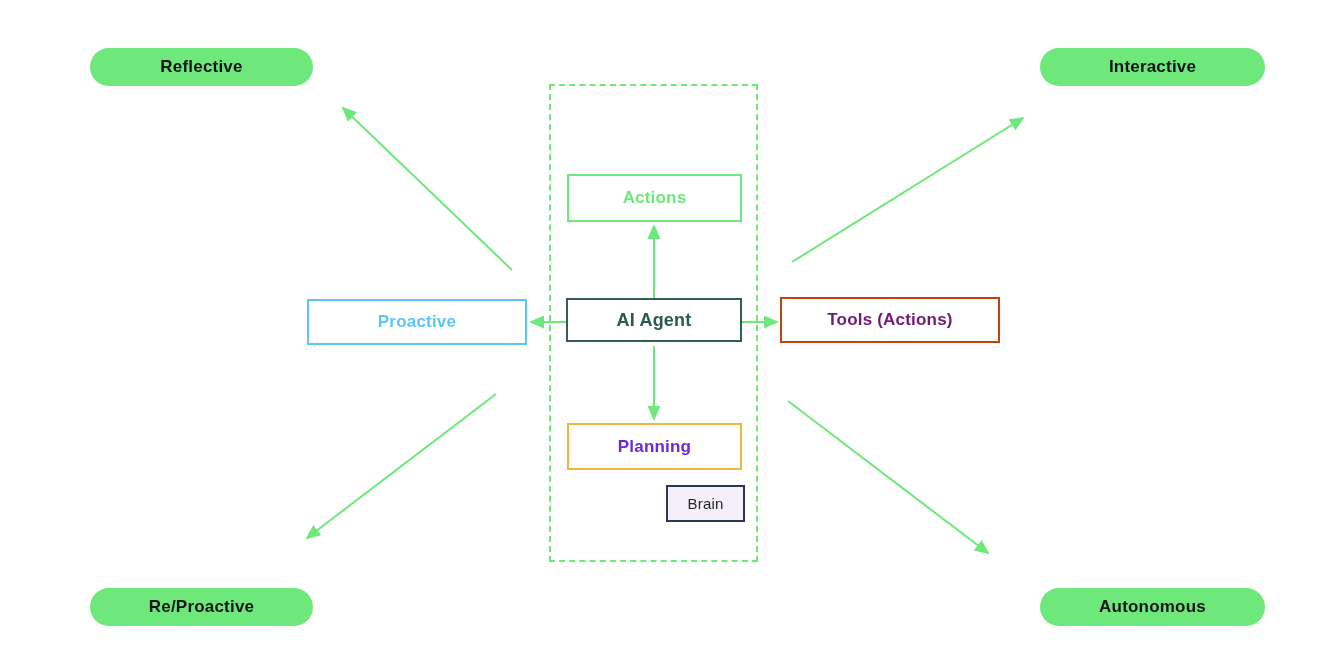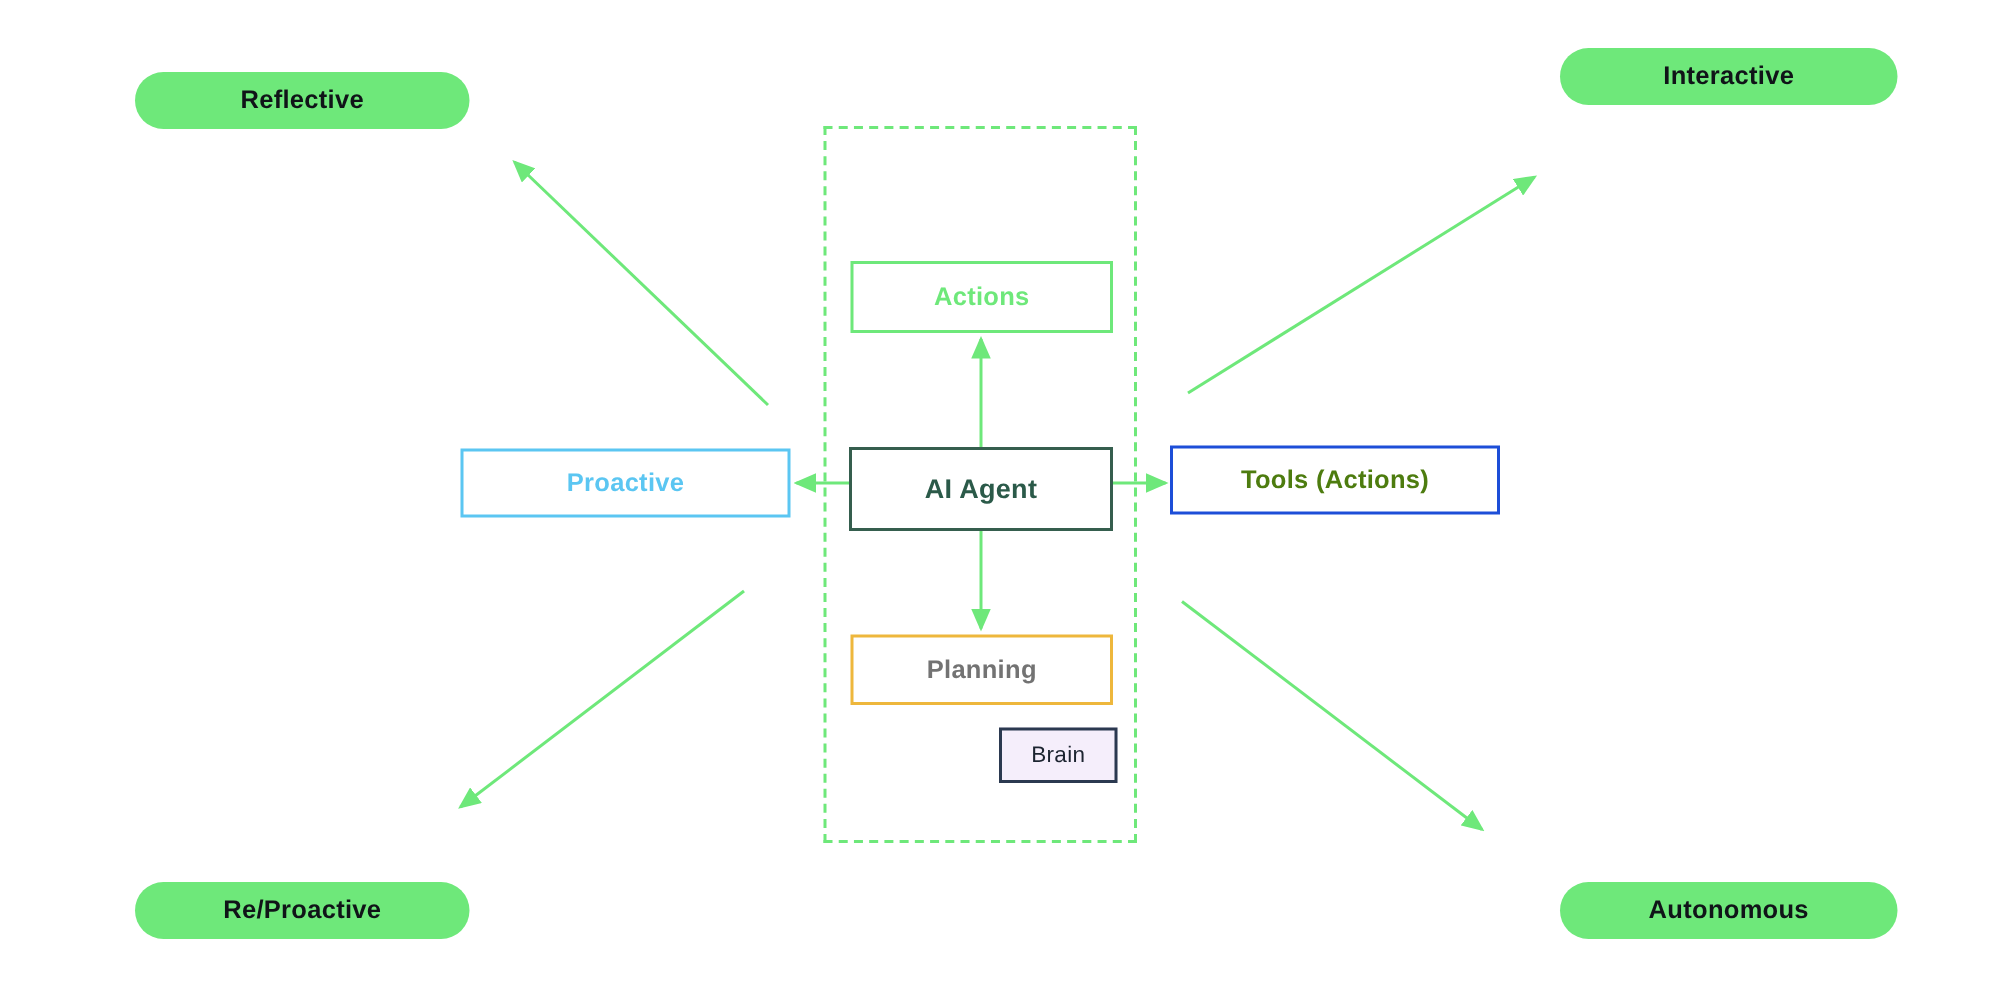--- a/index.html
+++ b/index.html
@@ -86,7 +86,7 @@
     letter-spacing: 0.2px;
   }
   .pill-top-left     { left: 90px;   top: 48px;  width: 223px; text-align: right; }
-  .pill-top-right    { left: 1040px; top: 32px;  width: 225px; }
+  .pill-top-right    { left: 1040px; top: 48px;  width: 225px; }
   .pill-bottom-left  { left: 90px;   top: 588px; width: 223px; }
   .pill-bottom-right { left: 1040px; top: 588px; width: 225px; }
 </style>

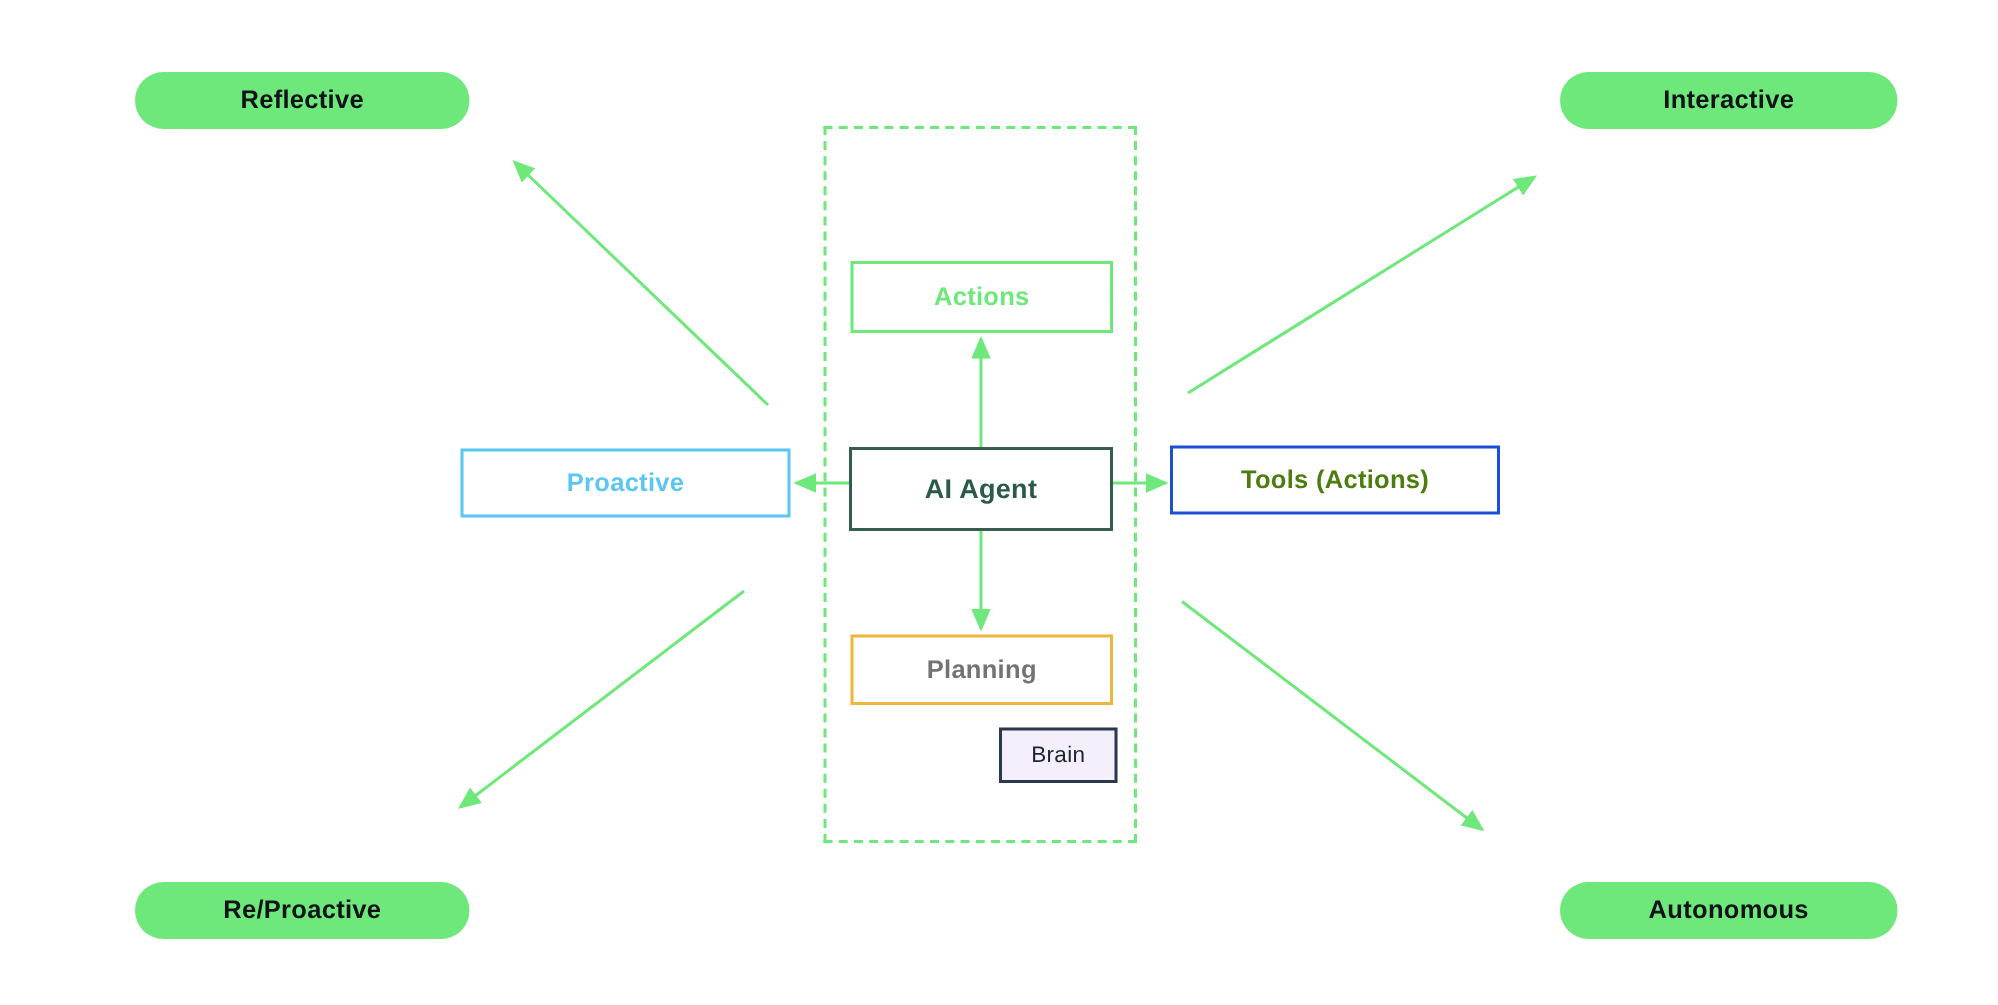--- a/index.html
+++ b/index.html
@@ -47,7 +47,7 @@
     border: 2px solid #6ee87a; color: #6ee87a;
   }
   .node-agent {
-    left: 566px; top: 298px; width: 176px; height: 56px;
+    left: 566px; top: 298px; width: 176px; height: 44px;
     border: 2px solid #355e4e; color: #2b5a49;
     font-size: 18px;
   }

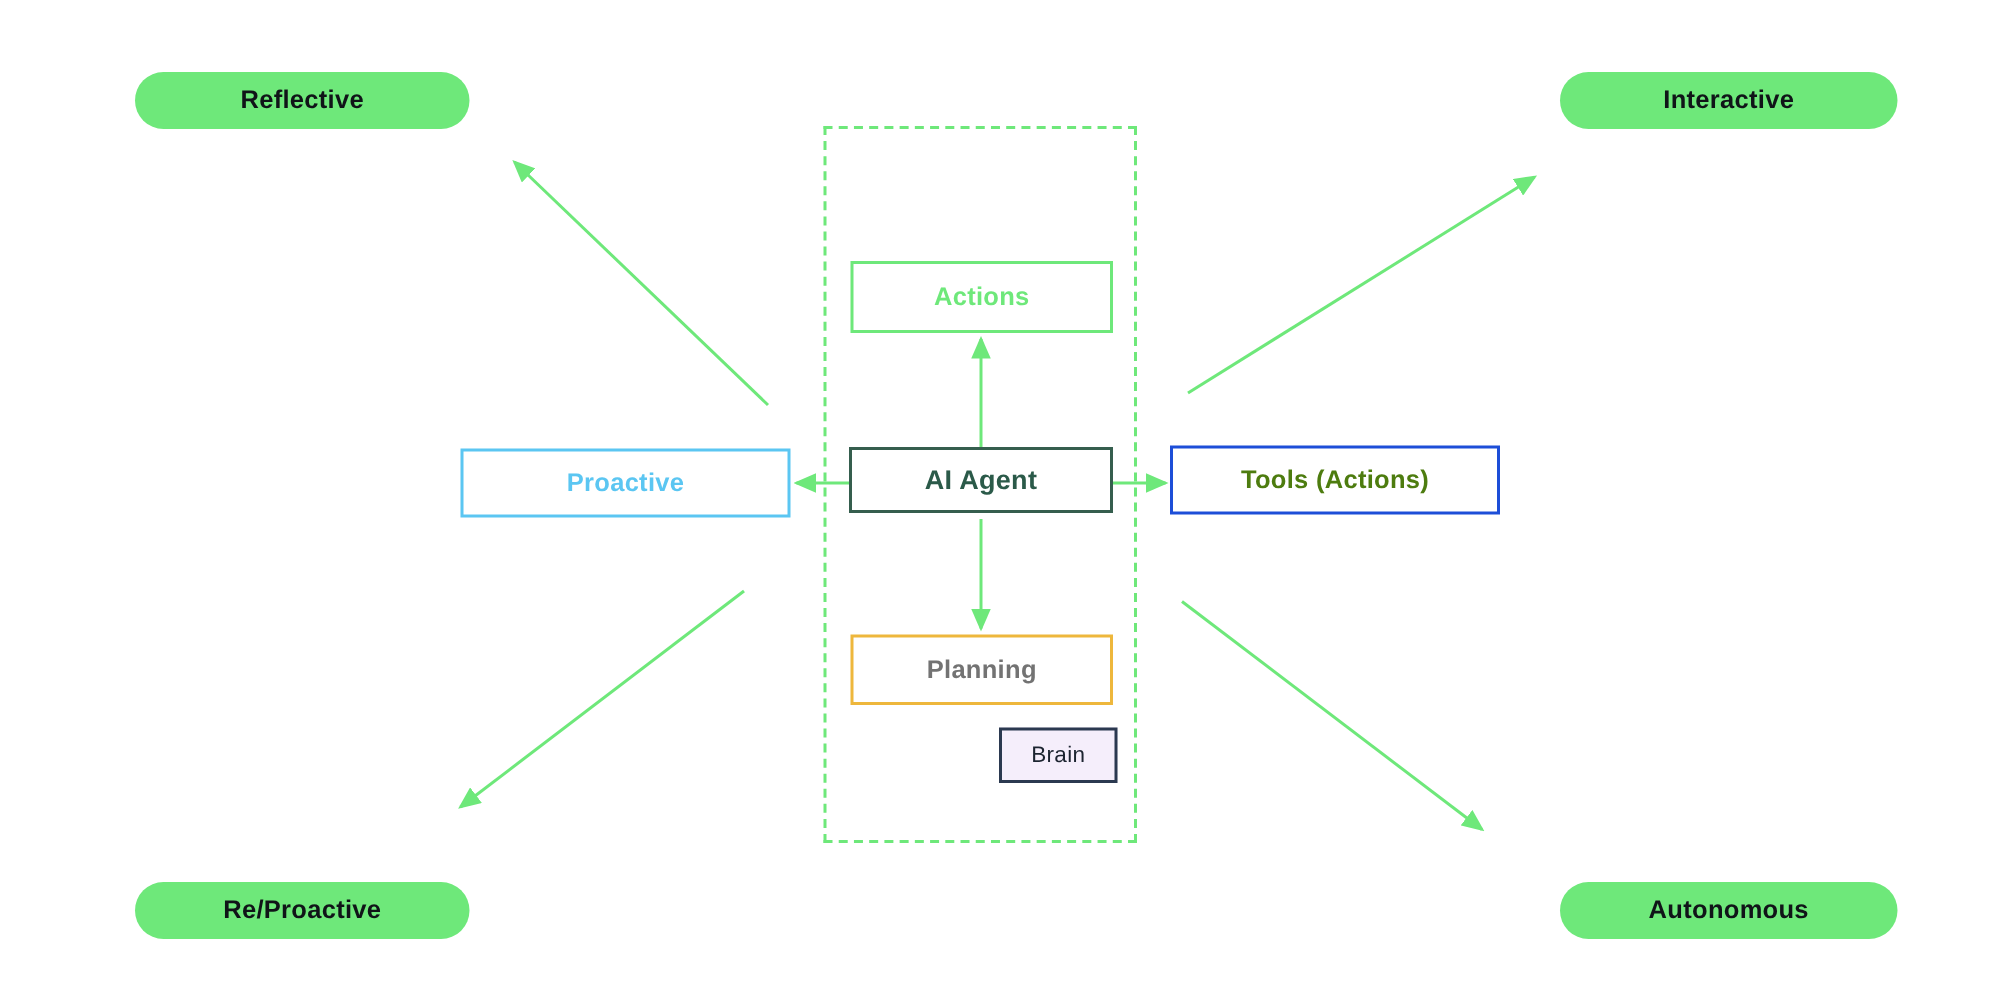--- a/index.html
+++ b/index.html
@@ -57,7 +57,7 @@
   }
   .node-tools {
     left: 780px; top: 297px; width: 220px; height: 46px;
-    border: 2px solid #1d4ed8; color: #4d7c0f;
+    border: 2px solid #c2410c; color: #701a75;
   }
   .node-planning {
     left: 567px; top: 423px; width: 175px; height: 47px;

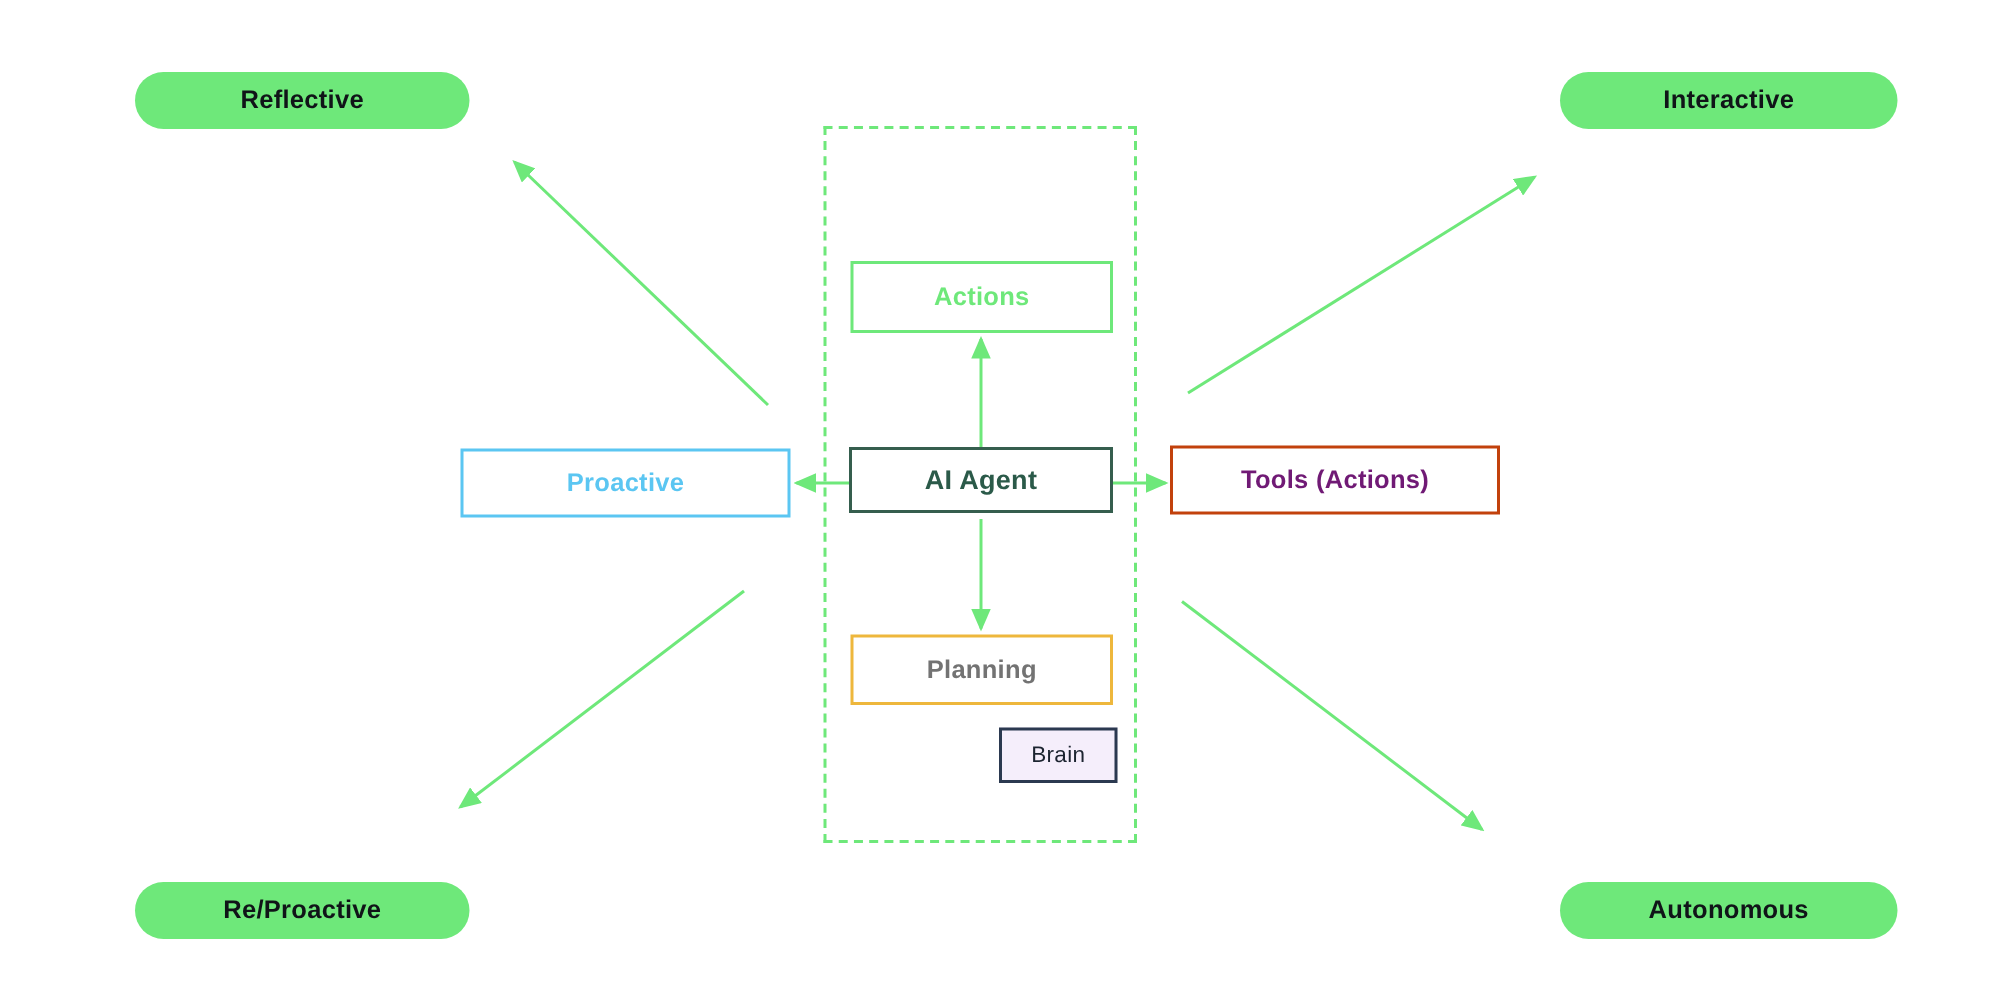--- a/index.html
+++ b/index.html
@@ -61,7 +61,7 @@
   }
   .node-planning {
     left: 567px; top: 423px; width: 175px; height: 47px;
-    border: 2px solid #eeb73c; color: #737373;
+    border: 2px solid #eeb73c; color: #6d28d9;
   }
   .node-brain {
     left: 666px; top: 485px; width: 79px; height: 37px;

